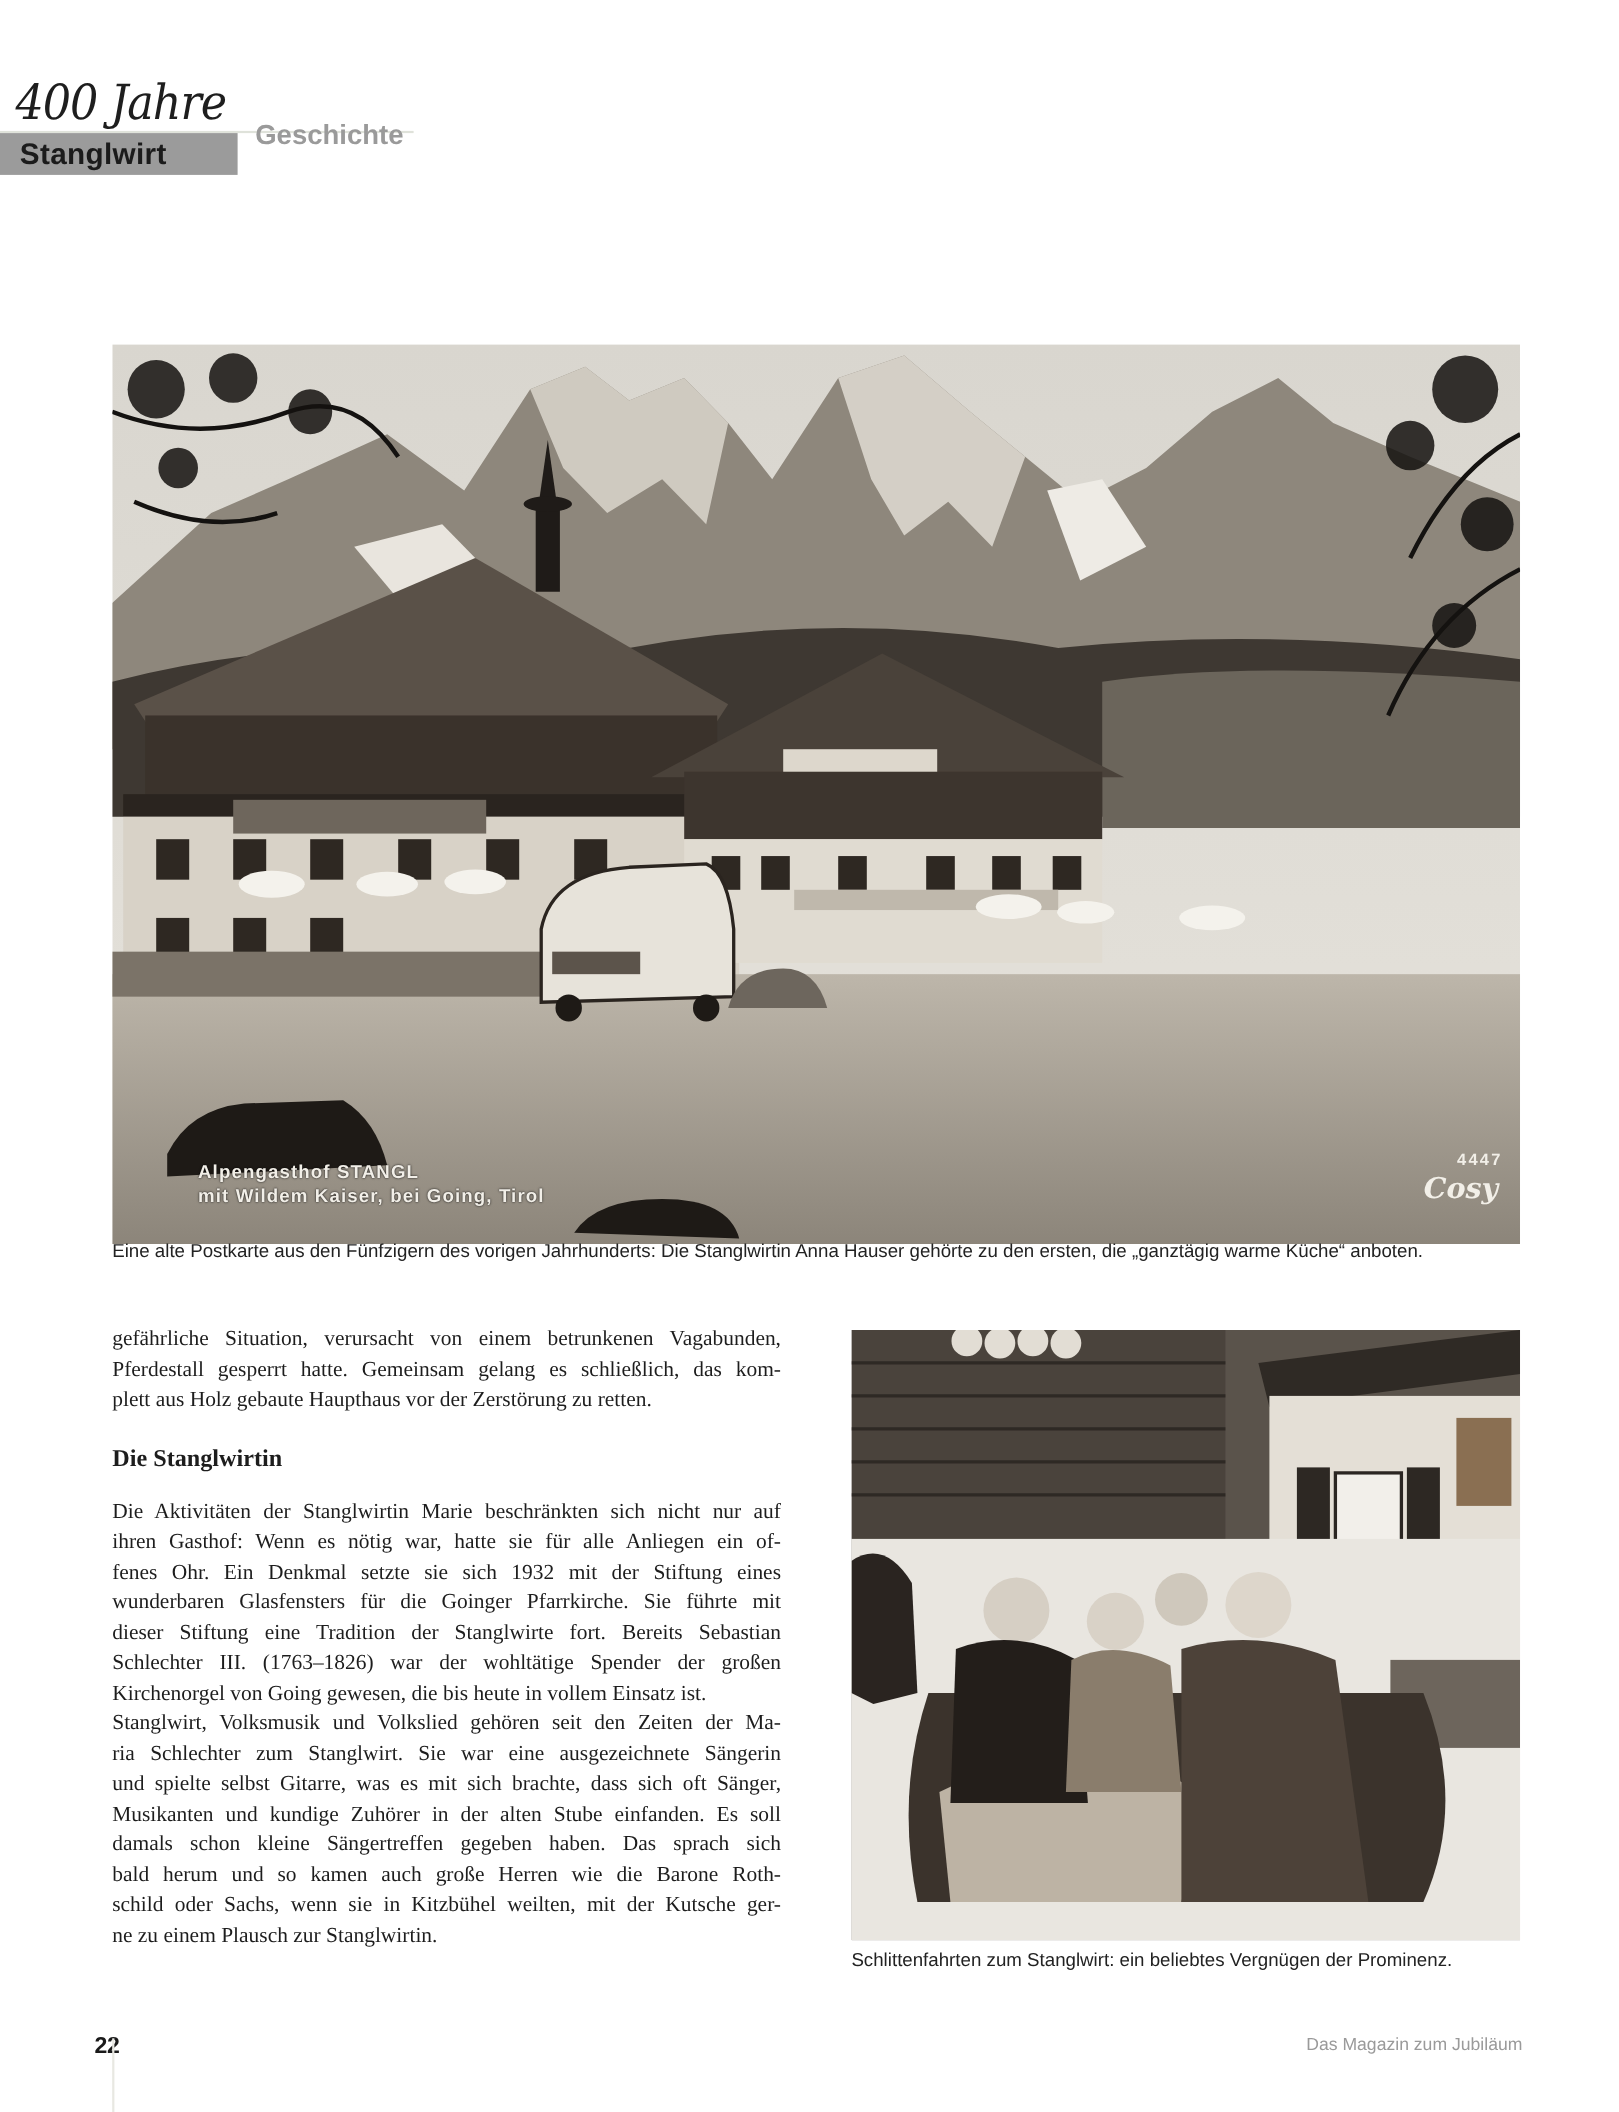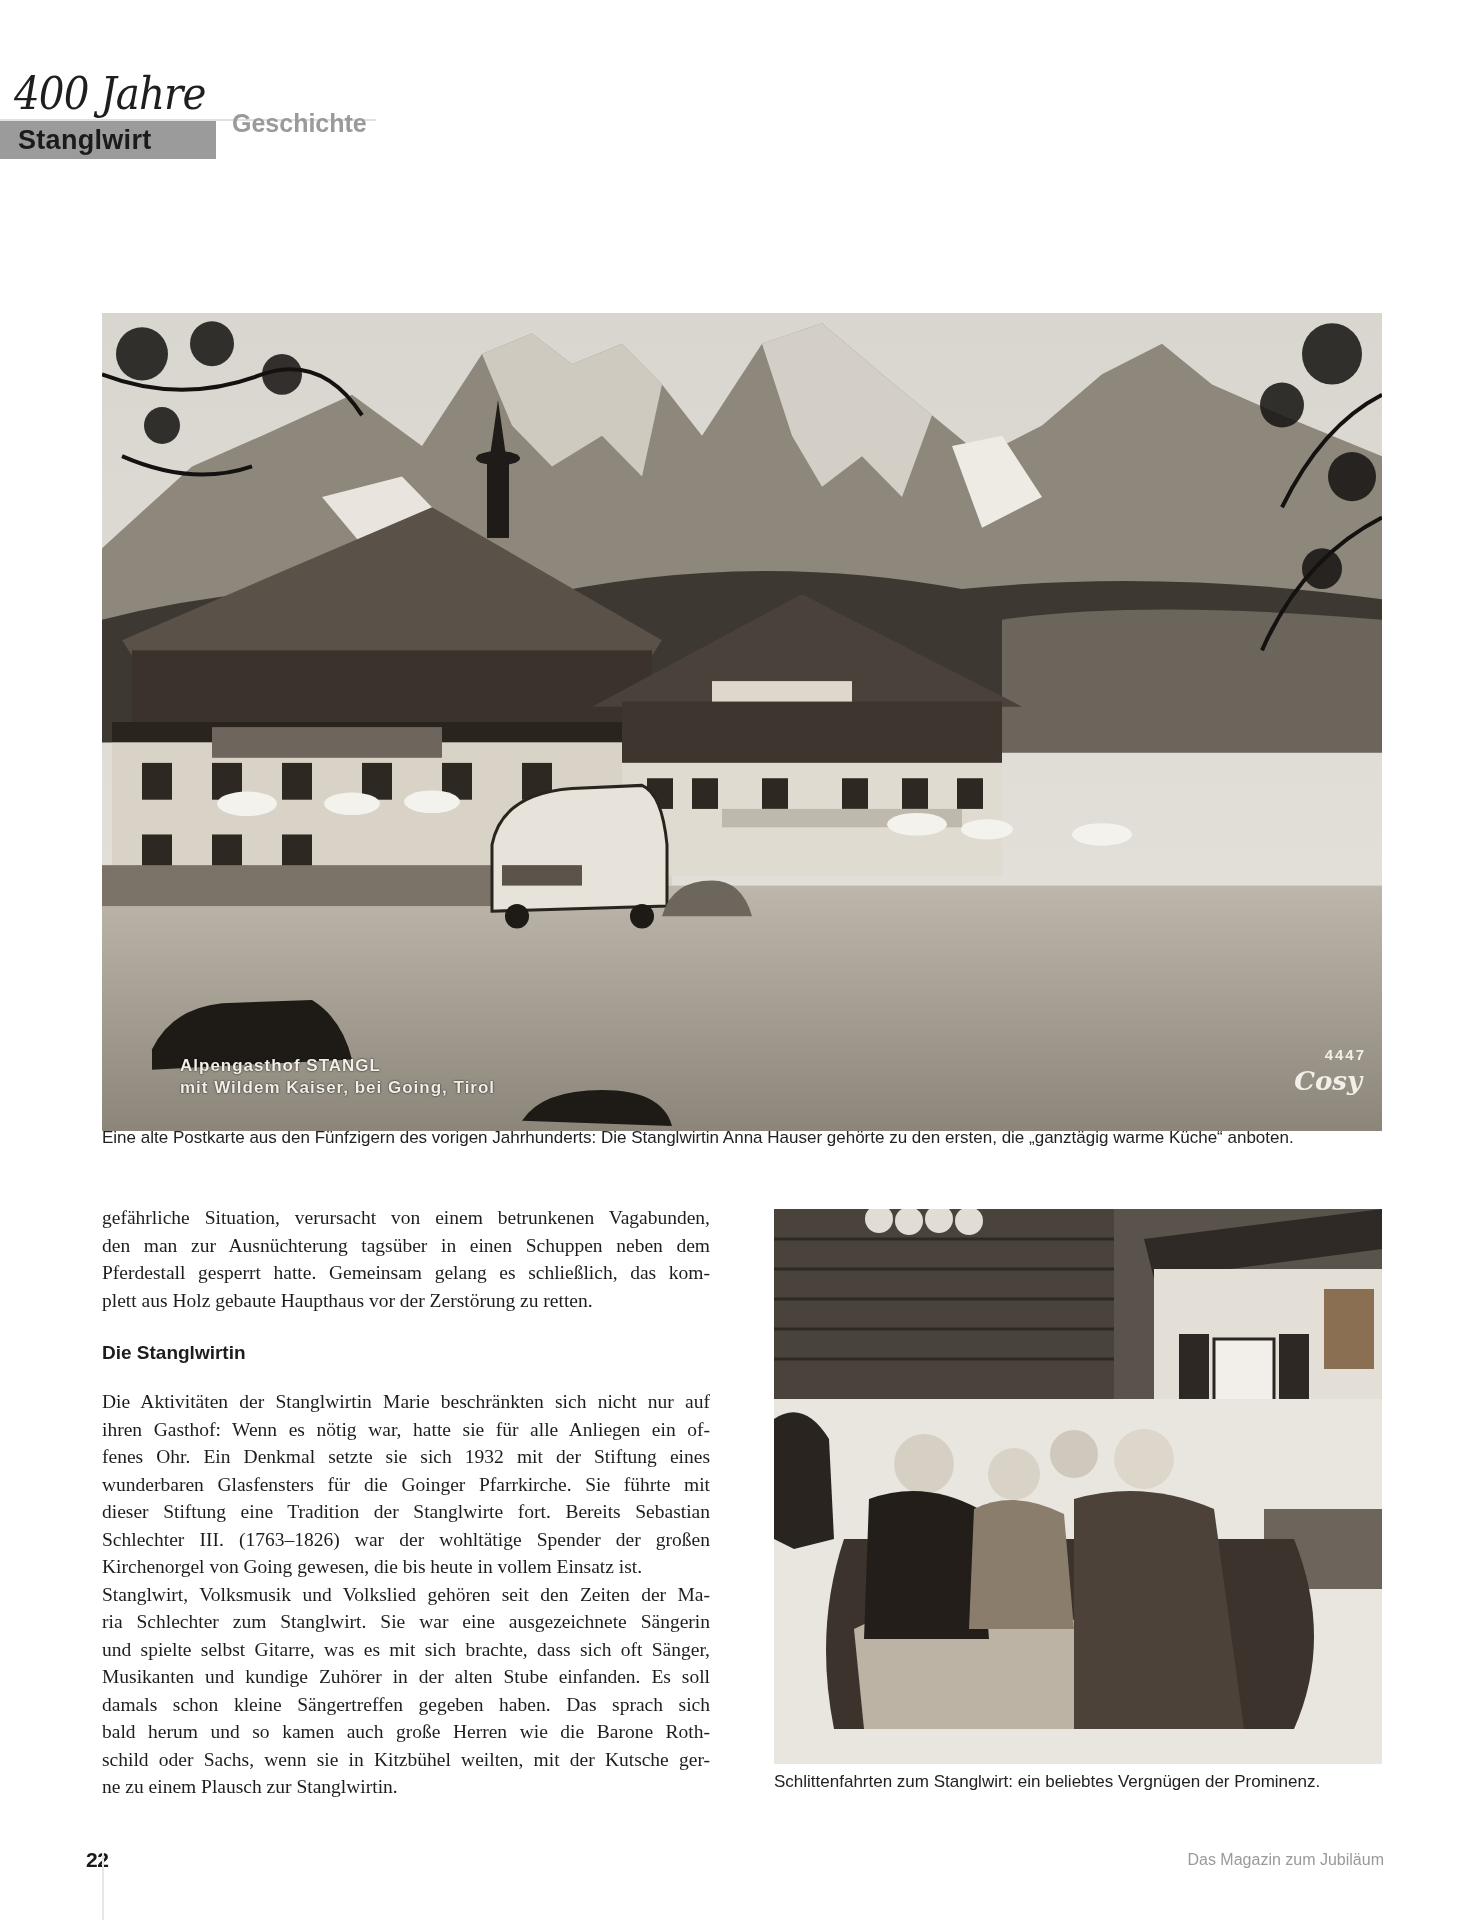--- a/index.html
+++ b/index.html
@@ -155,7 +155,6 @@
 <div class="column">
   <p>
     <span class="line">gefährliche Situation, verursacht von einem betrunkenen Vagabunden,</span>
-    <span class="line">den man zur Ausnüchterung tagsüber in einen Schuppen neben dem</span>
     <span class="line">Pferdestall gesperrt hatte. Gemeinsam gelang es schließlich, das kom-</span>
     <span class="line last">plett aus Holz gebaute Haupthaus vor der Zerstörung zu retten.</span>
   </p>

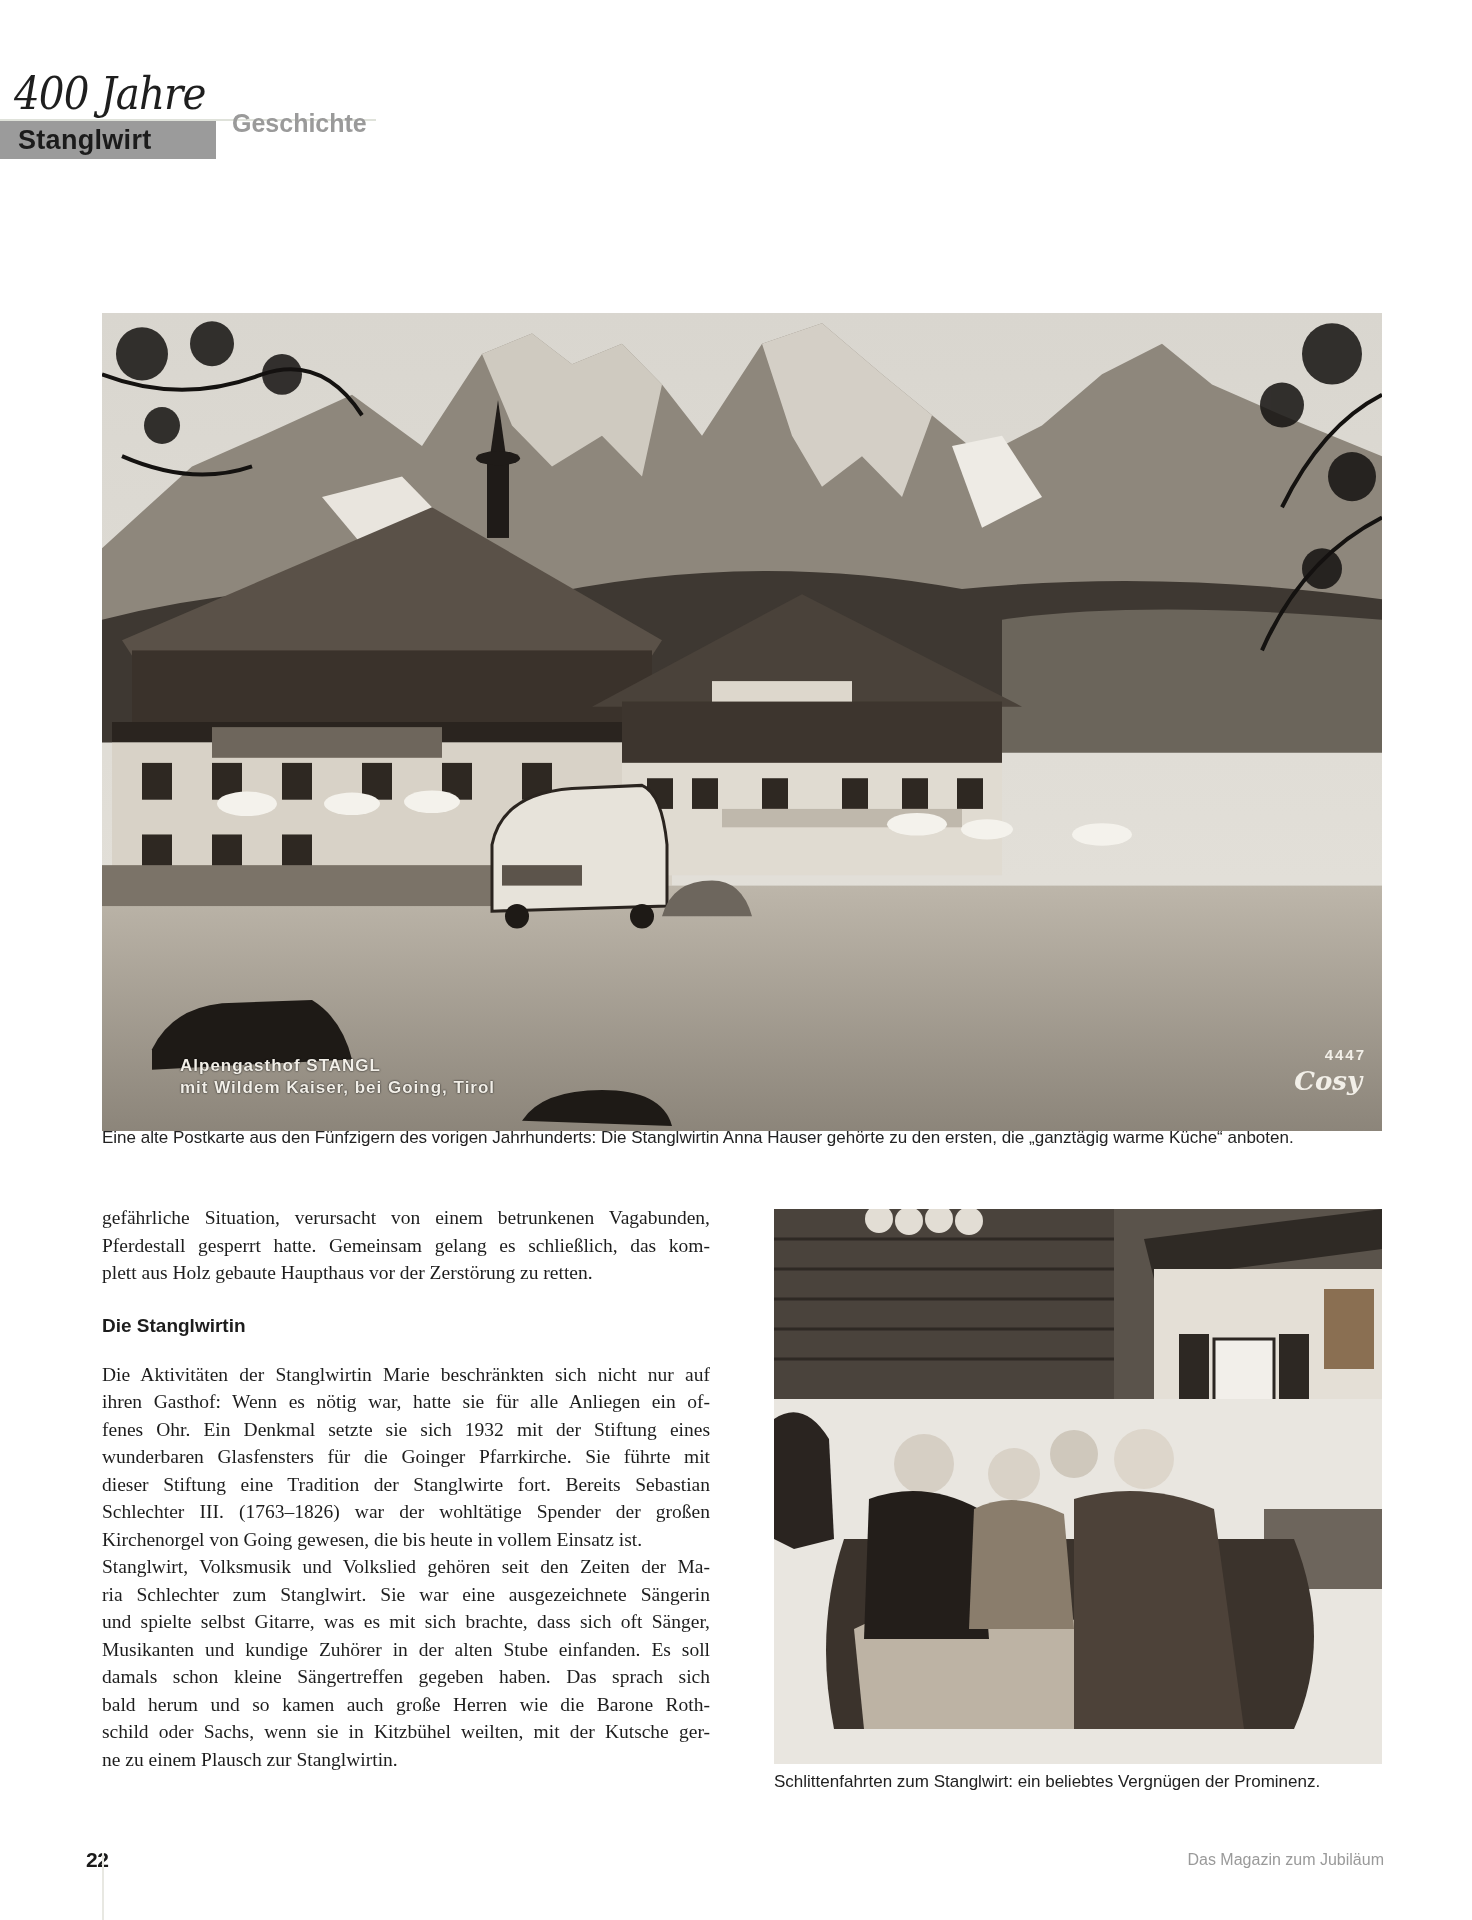--- a/index.html
+++ b/index.html
@@ -31,7 +31,7 @@
     .column p { margin: 0; text-align: justify; }
     .line { display: block; text-align: justify; text-align-last: justify; white-space: nowrap; }
     .line.last { text-align-last: left; }
-    .subhead { font-family: Liberation Sans, sans-serif; font-weight: bold; font-size: 19px; color: #1d1d1d; margin: 26px 0 22px 0; line-height: 26px; }
+    .subhead { font-family: Liberation Serif, serif; font-weight: bold; font-size: 22px; color: #1d1d1d; margin: 26px 0 22px 0; line-height: 26px; }
 
     
     .folio { position: absolute; left: 58px; top: 1848px; font-family: "Liberation Sans", sans-serif; font-weight: 900; font-size: 21px; color: #1a1a1a; letter-spacing: -0.5px; margin-left: 28px; }

